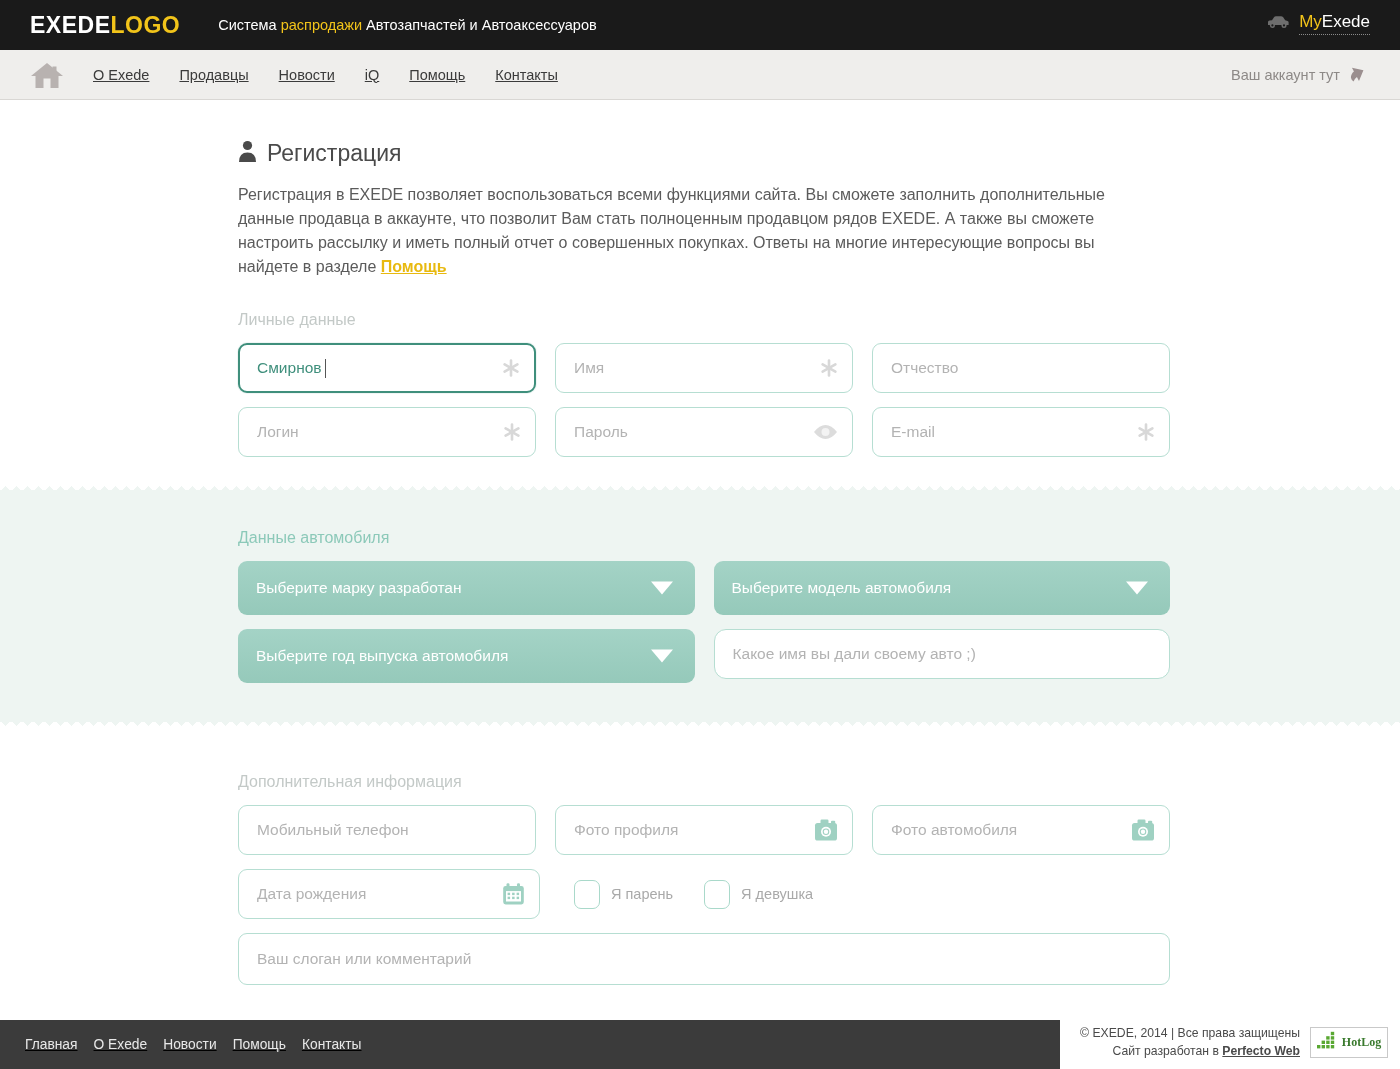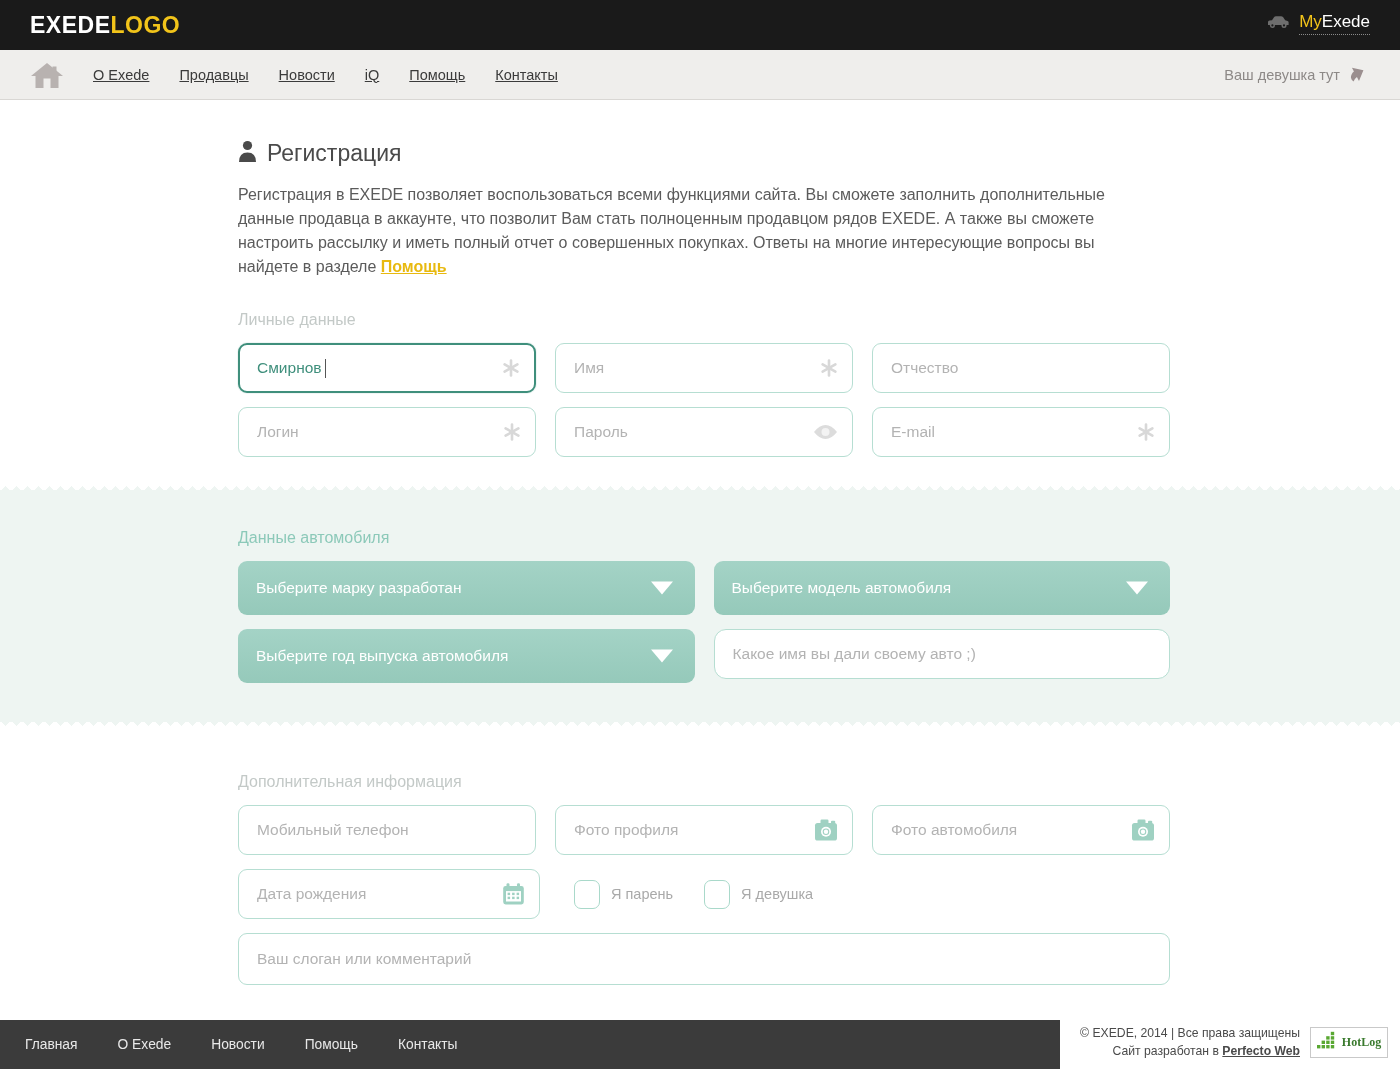--- a/index.html
+++ b/index.html
@@ -288,6 +288,9 @@
 <div class="topbar">
   <div class="logo">
     <span class="l1">EXEDE</span><span class="l2">LOGO</span>
+  </div>
+  <div class="tagline">
+    <span>Система </span><span class="hl">распродажи</span><span> Автозапчастей и Автоаксессуаров</span>
   </div>
   <div class="myexede">
     <span>

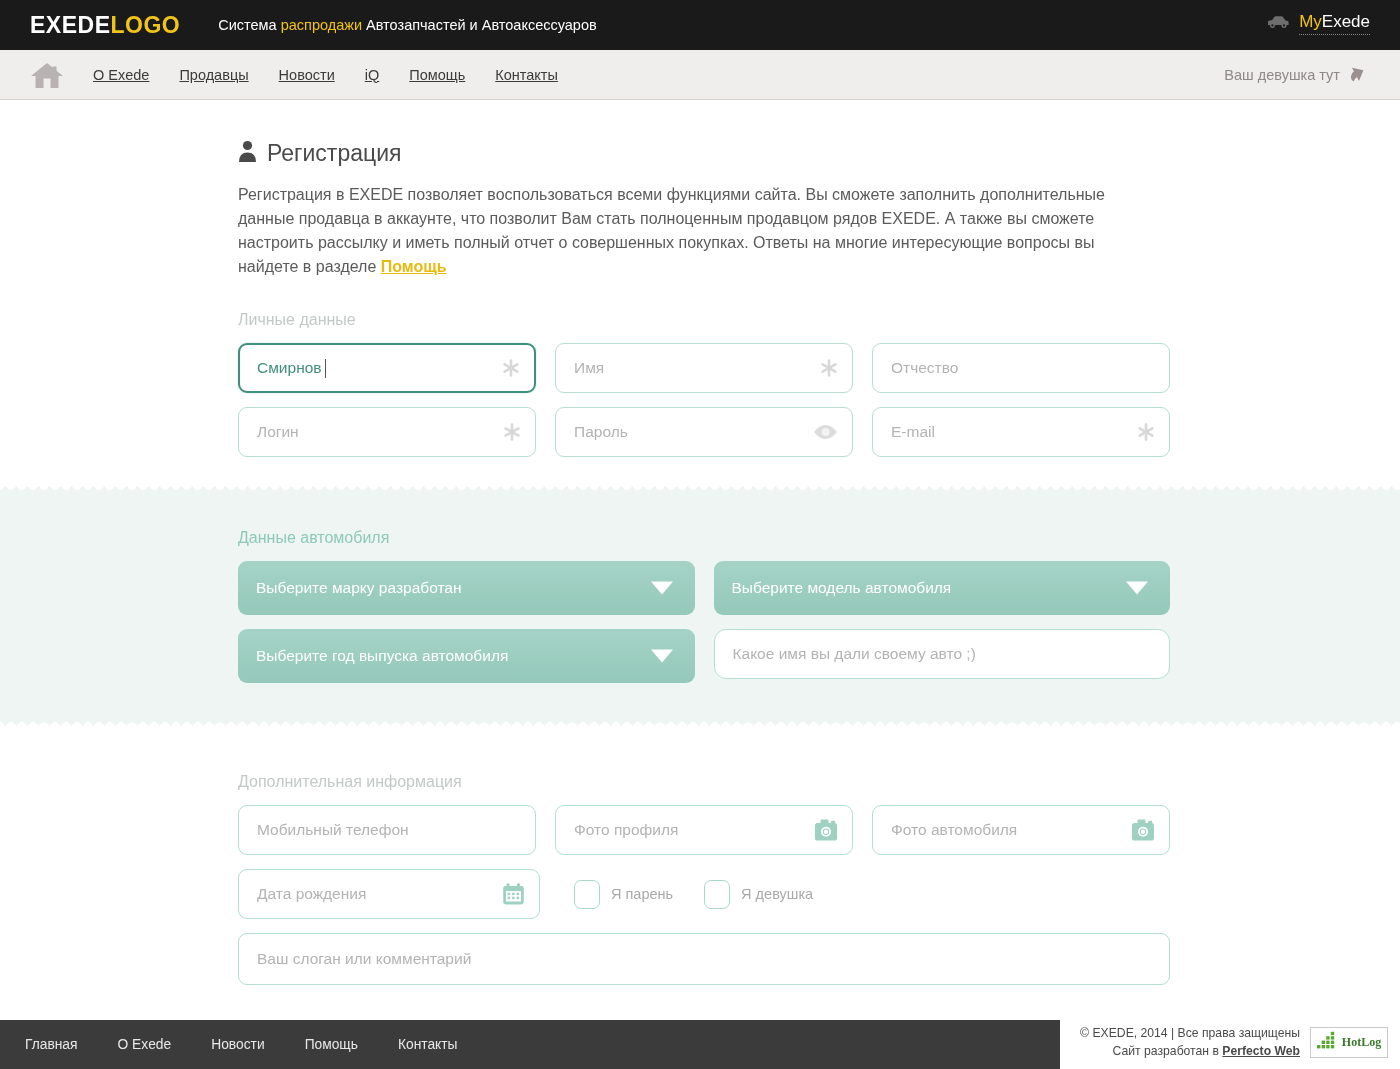--- a/index.html
+++ b/index.html
@@ -323,7 +323,7 @@
     <a href="#">Контакты</a>
   </div>
   <div class="account">
-    <span class="txt">Ваш девушка тут</span>
+    <span class="txt">Ваш аккаунт тут</span>
     <span>
       <svg width="26" height="26" viewBox="0 0 26 26">
         <path d="M4 19 Q6 17 9 16.6 L9 21 L18 13.5 L9 6 L9 10.2 Q5 11 3.4 14.4 Q2.6 16.6 4 19 Z" fill="#9b8f8f" transform="rotate(-28 11 13)"></path>

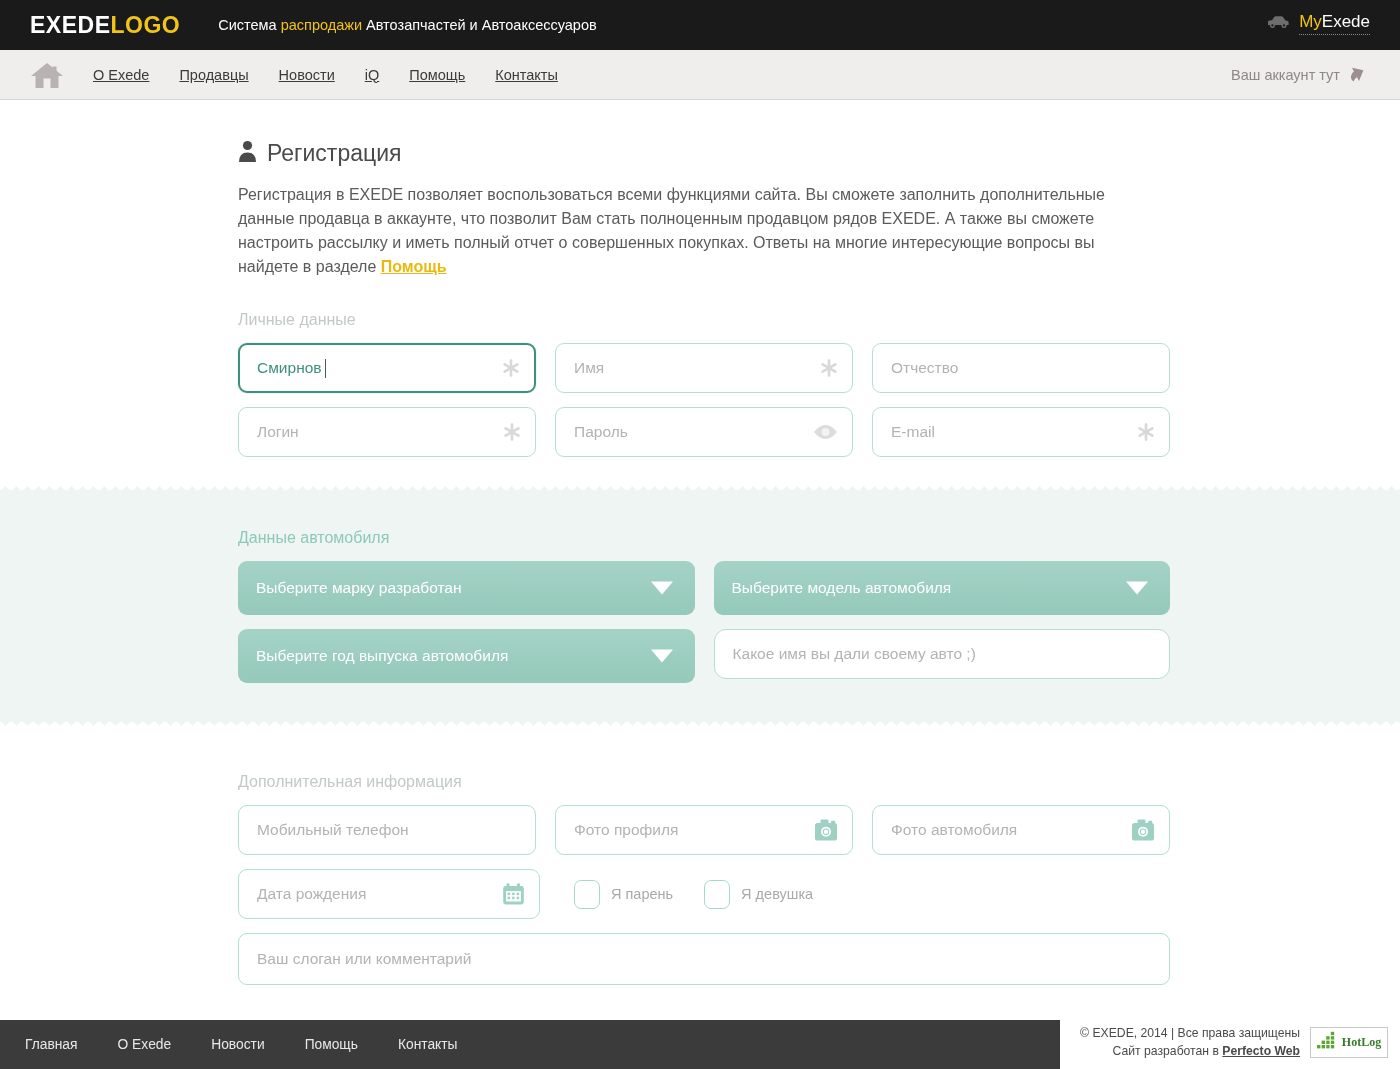--- a/index.html
+++ b/index.html
@@ -253,7 +253,7 @@
     display: flex;
     align-items: center;
   }
-  .footlinks { display: flex; gap: 40px; margin-left: 25px; }
+  .footlinks { display: flex; gap: 16px; margin-left: 25px; text-decoration: underline; }
   .footlinks a { color: #e8e8e8; font-size: 13.8px; text-decoration: none; white-space: nowrap; }
 
   .copybox {

